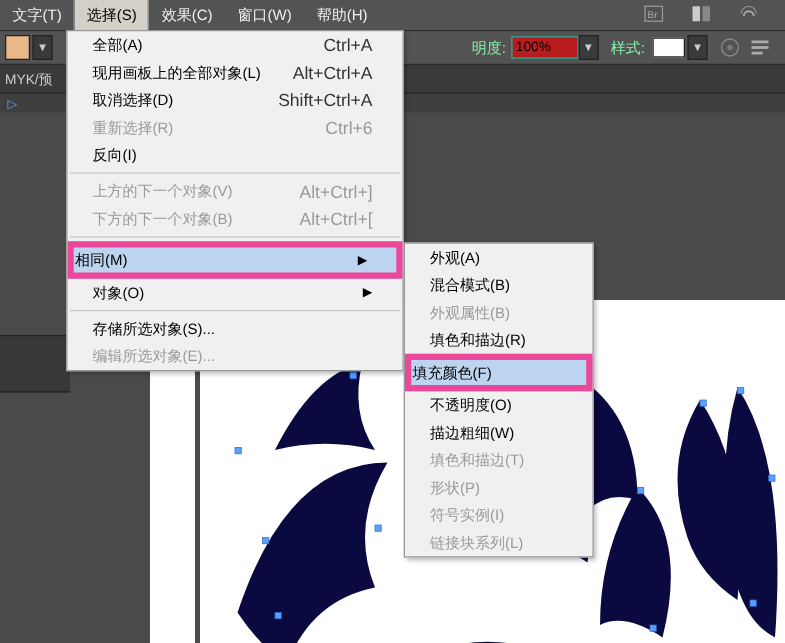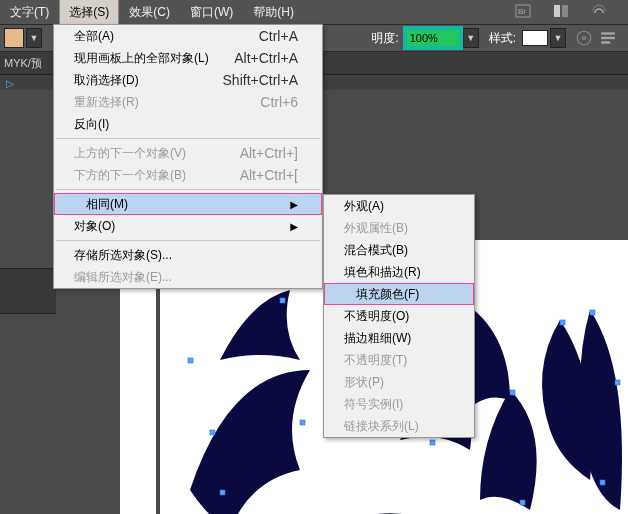--- a/index.html
+++ b/index.html
@@ -13,7 +13,7 @@
   .swatch{width:18px;height:18px;background:#e8b78a;border:1px solid #222;margin-right:2px}
   .dd{width:14px;height:18px;background:#3a3a3a;border:1px solid #222;display:flex;align-items:center;justify-content:center;margin-right:6px}
   .tb-gap{flex:1}
-  .tb-label{margin:0 4px;color:#ffffff}
+  .tb-label{margin:0 4px;color:#86efac}
   .tb-input{width:46px;height:16px;background:#22c55e;border:4px solid #14b8a6;color:#000;padding:0 3px;font-size:11px}
   .tb-swatch{width:24px;height:14px;background:#fff;border:1px solid #222;margin:0 2px}
   .tb-btn{width:18px;height:18px;margin:0 3px;display:flex;align-items:center;justify-content:center}

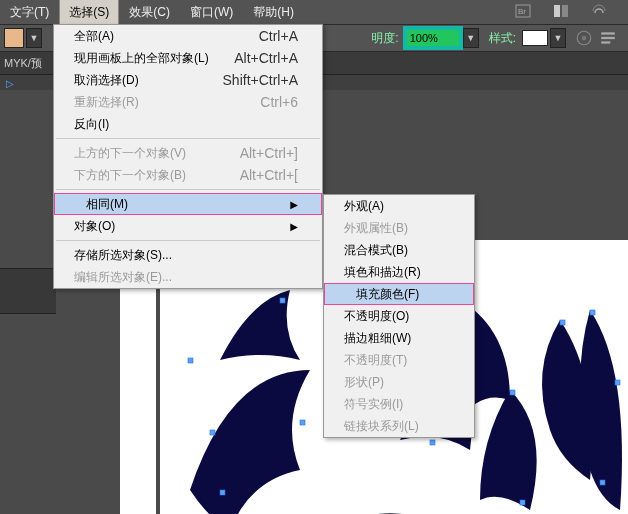--- a/index.html
+++ b/index.html
@@ -14,7 +14,7 @@
   .dd{width:14px;height:18px;background:#3a3a3a;border:1px solid #222;display:flex;align-items:center;justify-content:center;margin-right:6px}
   .tb-gap{flex:1}
   .tb-label{margin:0 4px;color:#86efac}
-  .tb-input{width:46px;height:16px;background:#22c55e;border:4px solid #14b8a6;color:#000;padding:0 3px;font-size:11px}
+  .tb-input{width:46px;height:16px;background:#b91c1c;border:1px solid #14b8a6;color:#000;padding:0 3px;font-size:11px}
   .tb-swatch{width:24px;height:14px;background:#fff;border:1px solid #222;margin:0 2px}
   .tb-btn{width:18px;height:18px;margin:0 3px;display:flex;align-items:center;justify-content:center}
   .tabbar{height:22px;background:#3a3a3a;border-bottom:1px solid #222;display:flex;align-items:center;padding-left:4px;color:#ccc;font-size:11px}

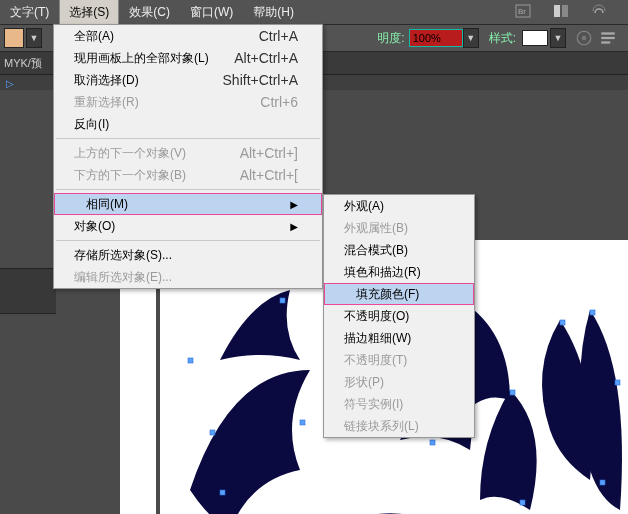--- a/index.html
+++ b/index.html
@@ -26,7 +26,7 @@
   .dropdown{position:absolute;left:53px;top:24px;width:268px;background:#f0f0f0;border:1px solid #979797;box-shadow:2px 2px 4px rgba(0,0,0,.3);color:#000}
   .dd-row{height:22px;display:flex;align-items:center;padding:0 24px 0 20px;cursor:default}
   .dd-row.disabled{color:#9a9a9a}
-  .dd-row.hl{background:#bcd4ef;border:1px solid #ec4899;height:20px;padding-left:31px;padding-right:23px}
+  .dd-row.hl{background:#bcd4ef;border:5px solid #ec4899;height:20px;padding-left:1px;padding-right:23px}
   .dd-label{flex:1}
   .dd-sc{color:#333;font-size:14px}
   .dd-row.disabled .dd-sc{color:#9a9a9a}

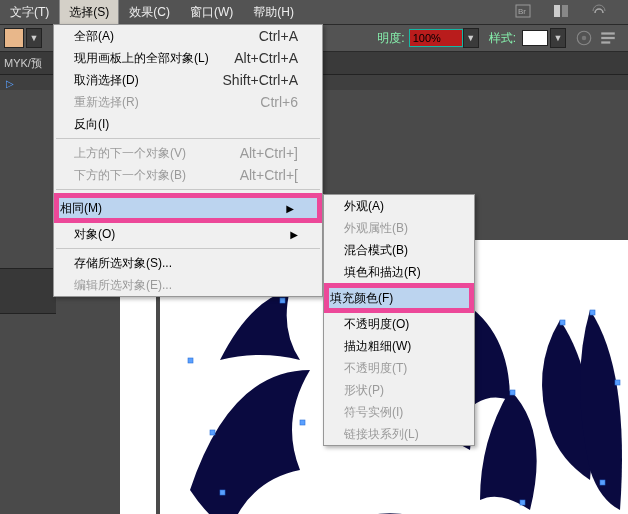--- a/index.html
+++ b/index.html
@@ -206,11 +206,11 @@
   <div class="dd-row">
       <span class="dd-label">外观(A)</span>
     </div>
+  <div class="dd-row">
+      <span class="dd-label">混合模式(B)</span>
+    </div>
   <div class="dd-row disabled">
       <span class="dd-label">外观属性(B)</span>
-    </div>
-  <div class="dd-row">
-      <span class="dd-label">混合模式(B)</span>
     </div>
   <div class="dd-row">
       <span class="dd-label">填色和描边(R)</span>

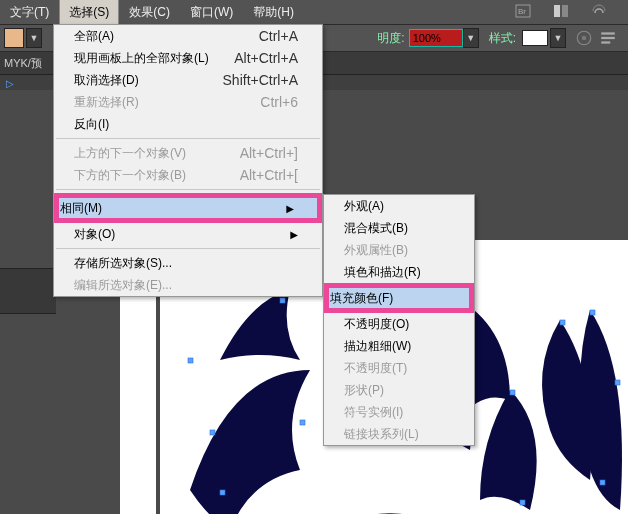--- a/index.html
+++ b/index.html
@@ -225,7 +225,7 @@
       <span class="dd-label">描边粗细(W)</span>
     </div>
   <div class="dd-row disabled">
-      <span class="dd-label">不透明度(T)</span>
+      <span class="dd-label">填色和描边(T)</span>
     </div>
   <div class="dd-row disabled">
       <span class="dd-label">形状(P)</span>

